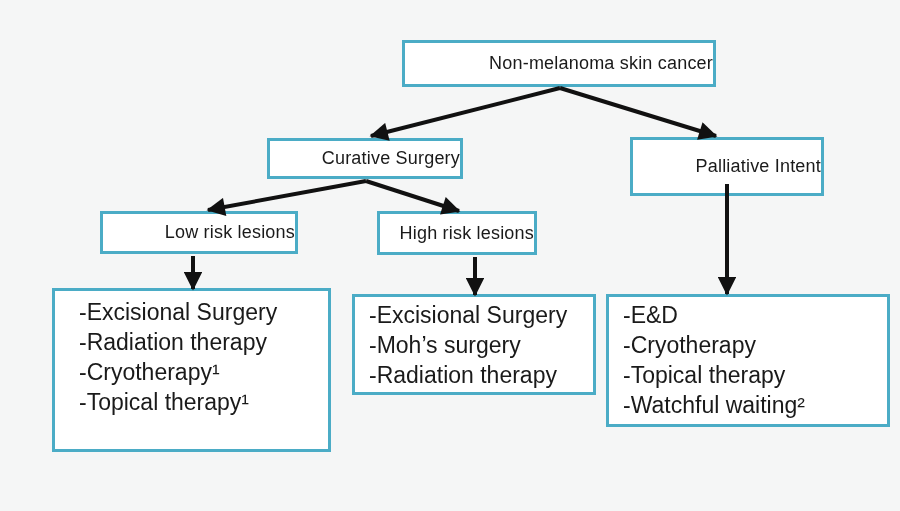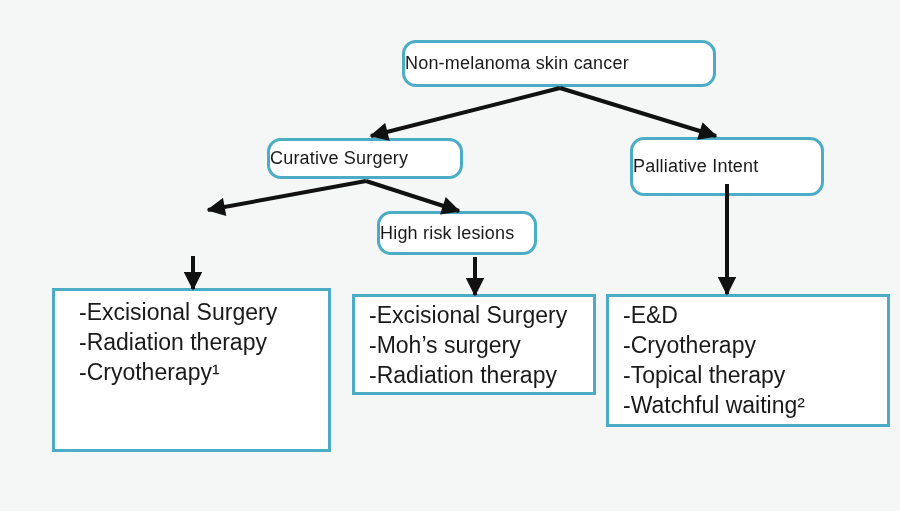--- a/index.html
+++ b/index.html
@@ -25,11 +25,10 @@
   .label-node {
     display: flex;
     align-items: center;
-    justify-content: flex-start;
+    justify-content: flex-end;
     font-size: 18px;
     letter-spacing: 0.2px;
     white-space: nowrap;
-    border-radius: 14px;
   }
   .list-node {
     font-size: 23px;

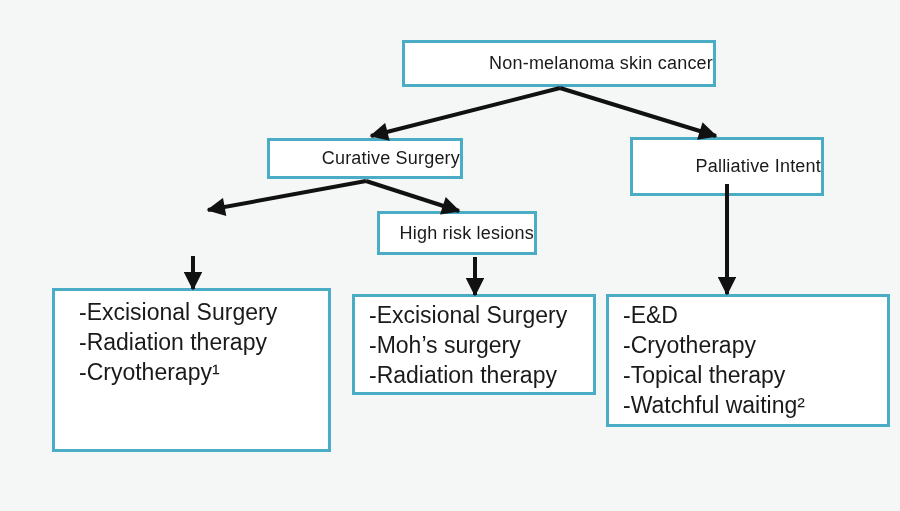--- a/index.html
+++ b/index.html
@@ -76,6 +76,9 @@
     <span>Palliative Intent</span>
   </div>
 
+  <div class="node label-node" id="node-low-risk">
+    <span>Low risk lesions</span>
+  </div>
 
   <div class="node label-node" id="node-high-risk">
     <span>High risk lesions</span>

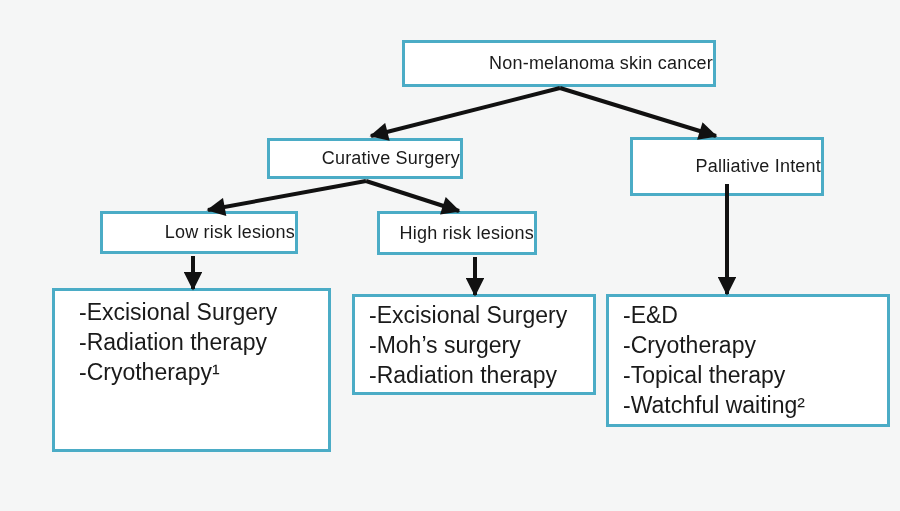--- a/index.html
+++ b/index.html
@@ -88,6 +88,7 @@
     <div class="line">-Excisional Surgery</div>
     <div class="line">-Radiation therapy</div>
     <div class="line">-Cryotherapy¹</div>
+    <div class="line">-Topical therapy¹</div>
   </div>
 
   <div class="node list-node" id="node-high-options">

